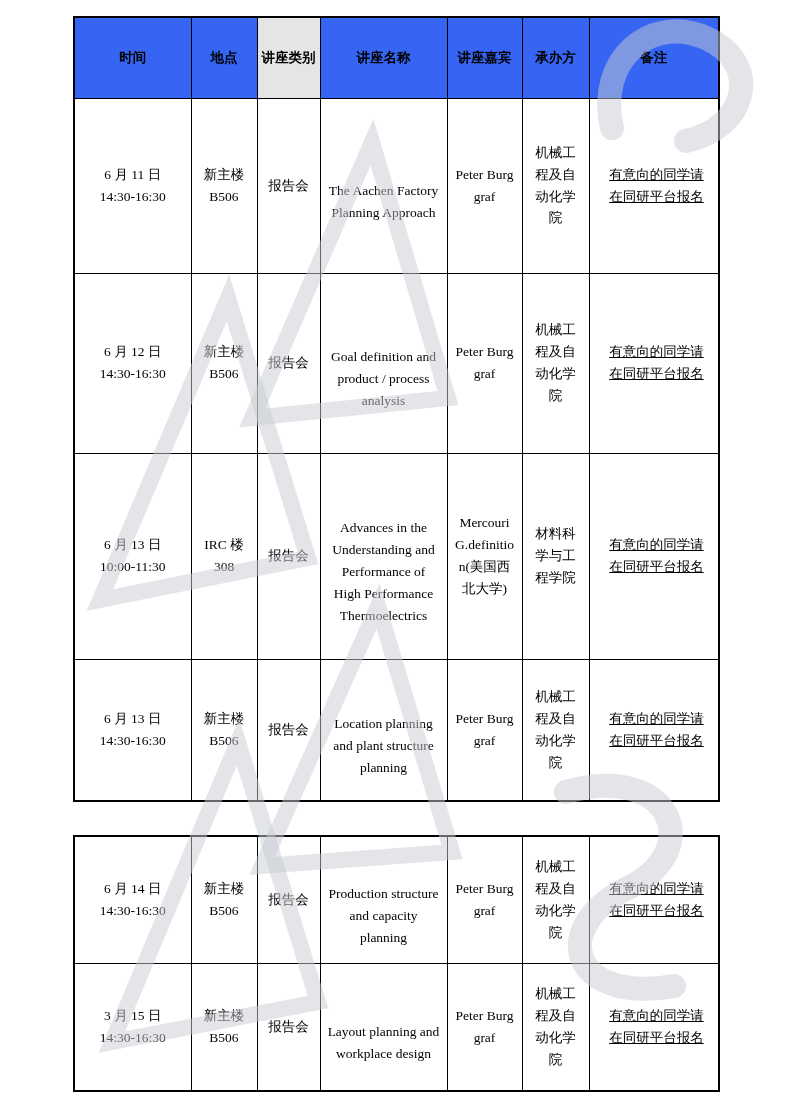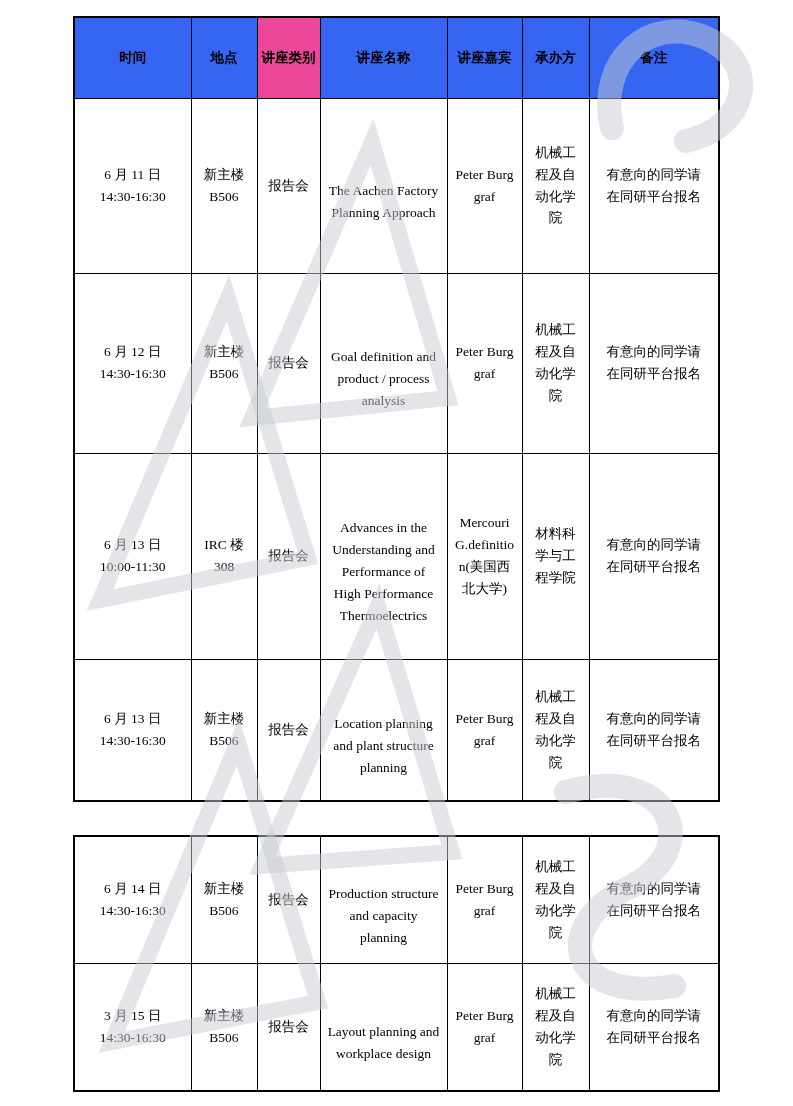--- a/index.html
+++ b/index.html
@@ -68,7 +68,7 @@
         <tr style="height:81px">
       <th class="hdr" style="background: rgb(53, 101, 242);">时间</th>
       <th class="hdr" style="background: rgb(53, 101, 242);">地点</th>
-      <th class="hdr" style="background: #ec4899;">讲座类别</th>
+      <th class="hdr" style="background: #e5e5e5;">讲座类别</th>
       <th class="hdr" style="background: rgb(53, 101, 242);">讲座名称</th>
       <th class="hdr" style="background: rgb(53, 101, 242);">讲座嘉宾</th>
       <th class="hdr" style="background: rgb(53, 101, 242);">承办方</th>

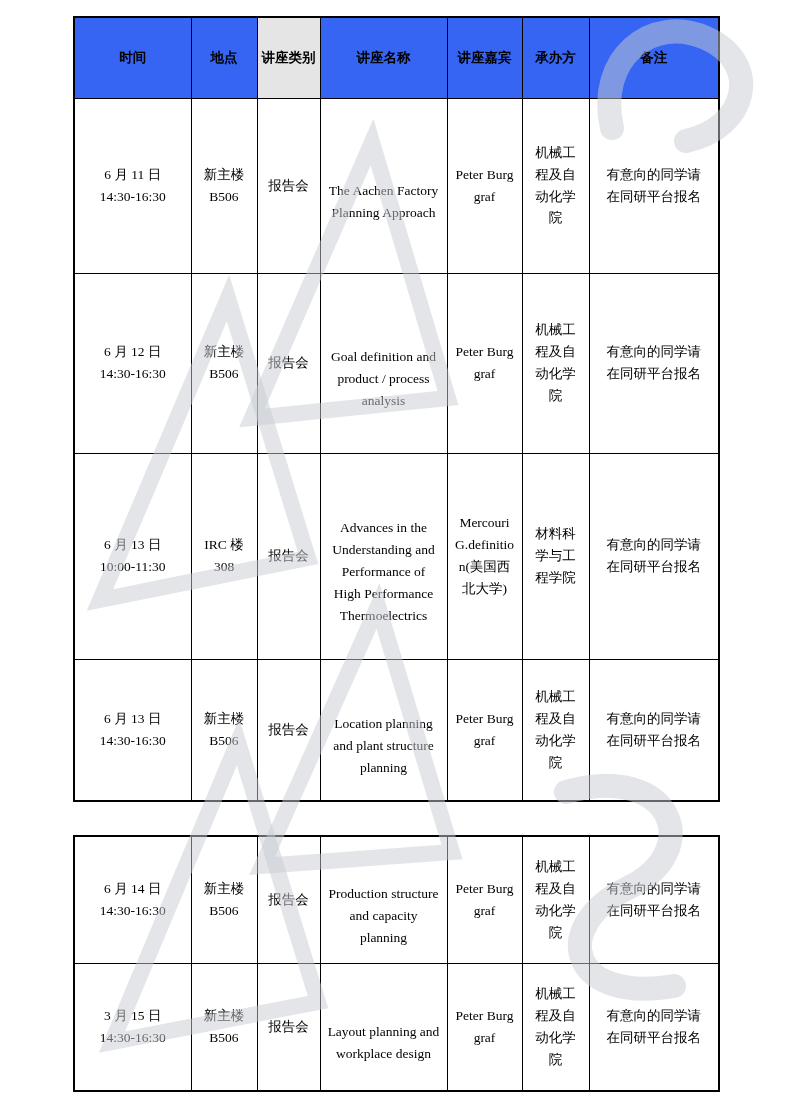--- a/index.html
+++ b/index.html
@@ -38,7 +38,7 @@
   .title-inner{max-width:112px;margin-top:32px;}
   .guest-inner{max-width:64px;word-break:break-all;}
   .org-inner{max-width:3.15em;}
-  .remark-inner{max-width:7.4em;text-align:center;}
+  .remark-inner{max-width:7.4em;text-align:right;text-decoration:underline;}
 
   
   .wm{

